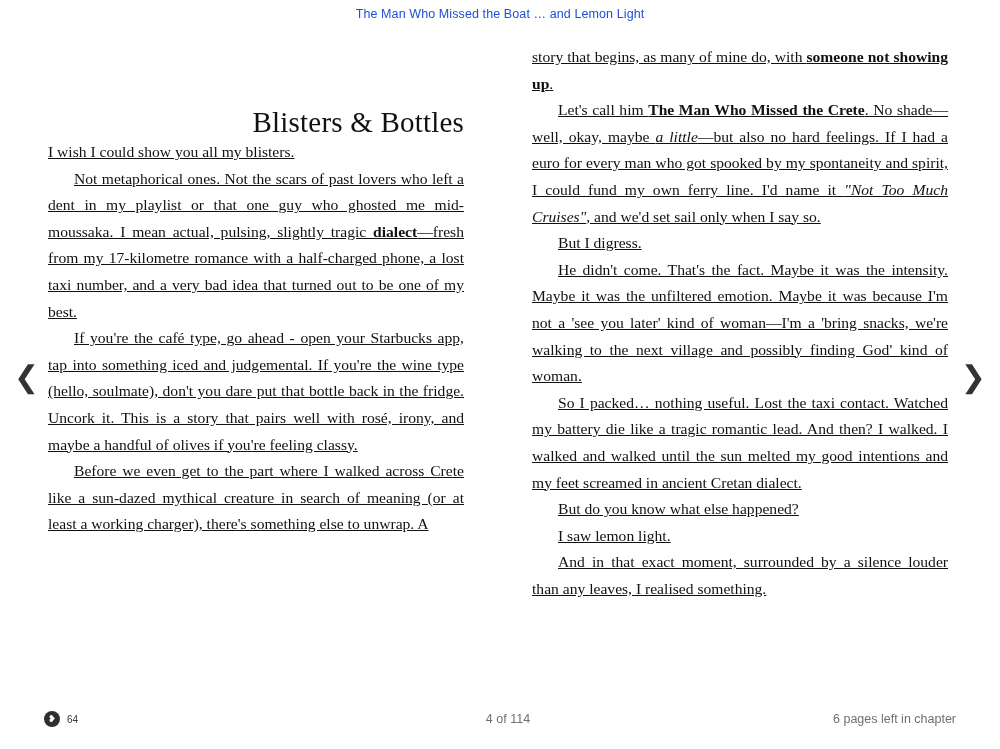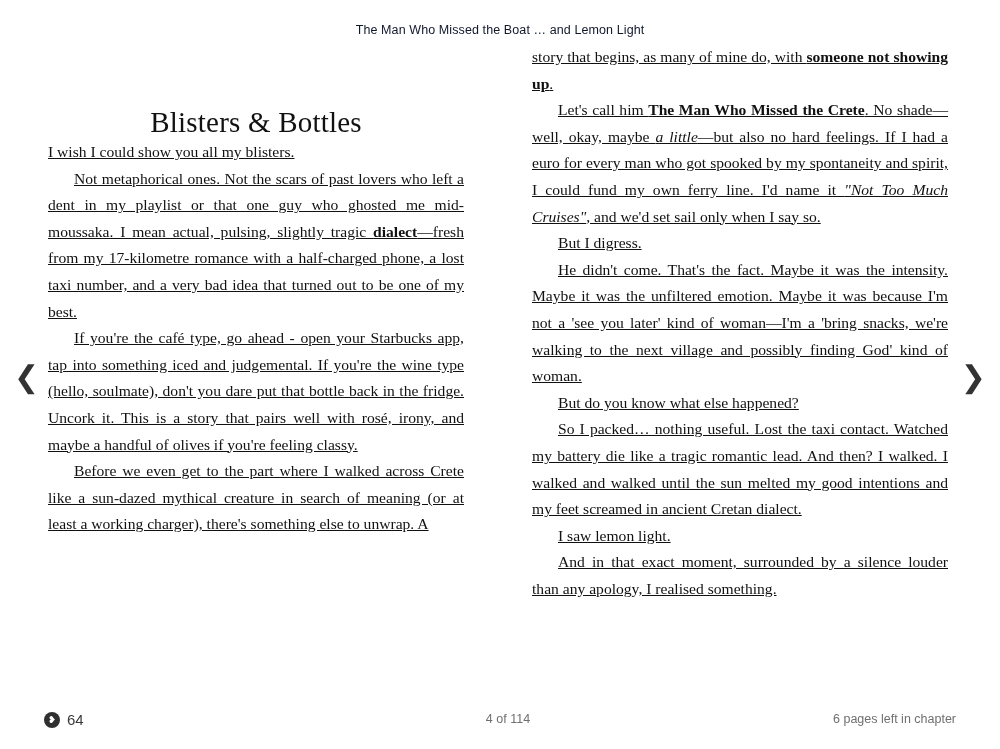--- a/index.html
+++ b/index.html
@@ -19,13 +19,13 @@
   
   .running-head {
     position: absolute;
-    top: 23px;
+    top: 7px;
     left: 0;
     width: 100%;
     text-align: center;
     font-family: "Liberation Sans", sans-serif;
     font-size: 12.5px;
-    color: #0f172a;
+    color: #1d4ed8;
     letter-spacing: 0.1px;
   }
 

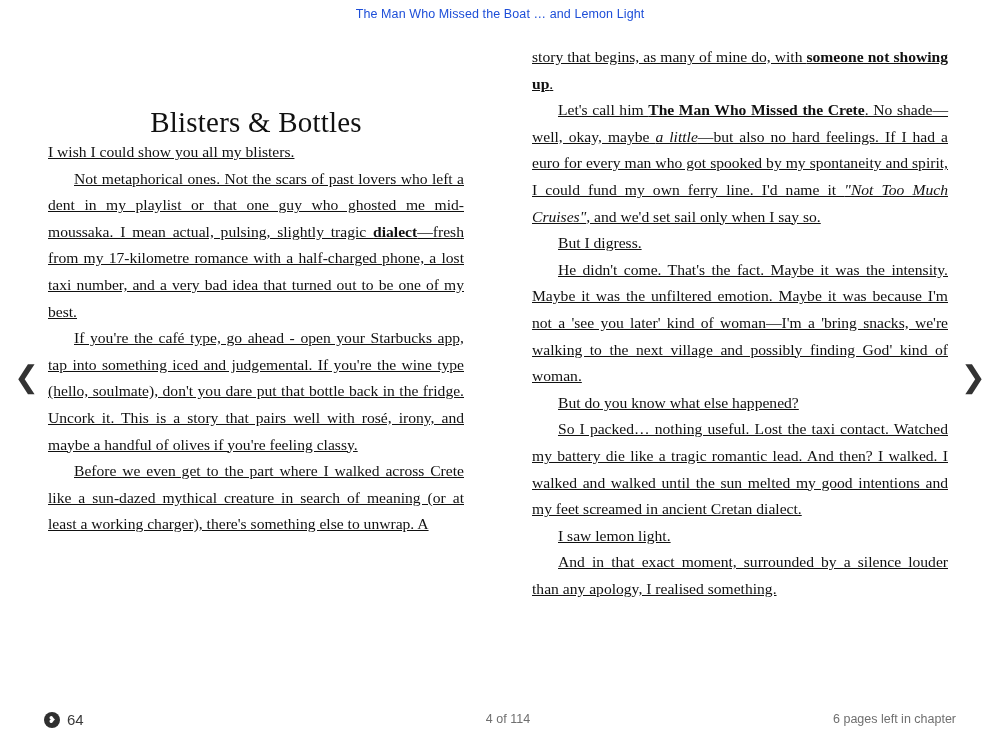--- a/index.html
+++ b/index.html
@@ -51,7 +51,7 @@
     font-family: "Liberation Serif", serif;
     font-size: 29px;
     font-weight: 400;
-    text-align: center;
+    text-align: right;
     margin: 62px 0 0 0;
     letter-spacing: 0.2px;
   }

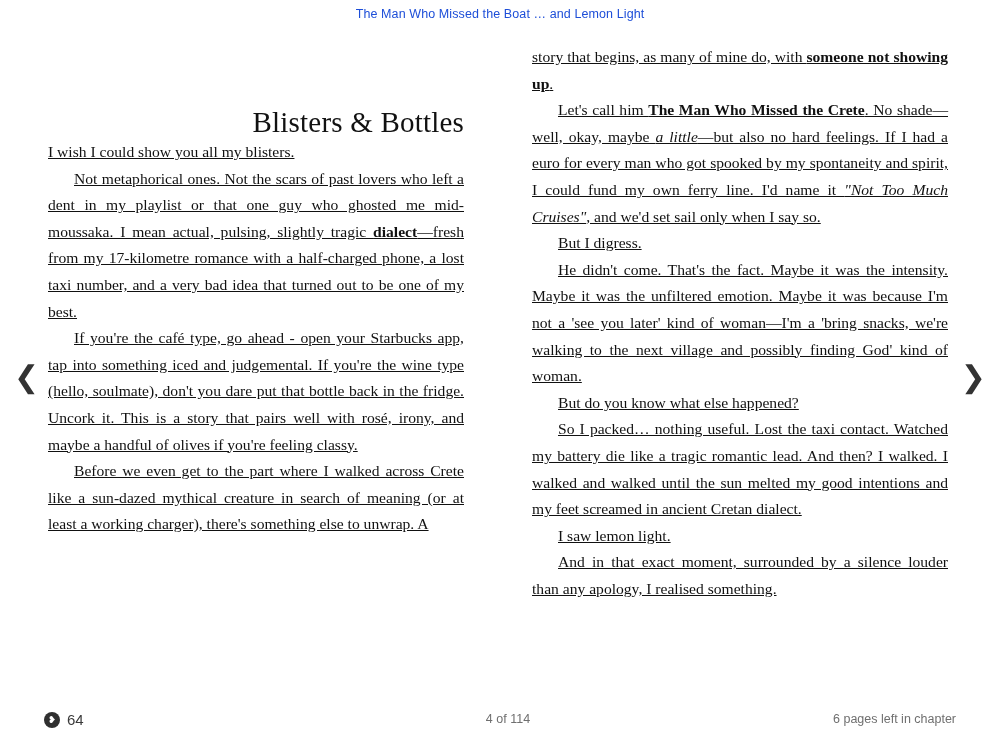--- a/index.html
+++ b/index.html
@@ -165,8 +165,8 @@
     <p class="body">Let's call him <b>The Man Who Missed the Crete</b>. No shade—well, okay, maybe <i>a little</i>—but also no hard feelings. If I had a euro for every man who got spooked by my spontaneity and spirit, I could fund my own ferry line. I'd name it <i>"Not Too Much Cruises"</i>, and we'd set sail only when I say so.</p>
     <p class="body">But I digress.</p>
     <p class="body">He didn't come. That's the fact. Maybe it was the intensity. Maybe it was the unfiltered emotion. Maybe it was because I'm not a 'see you later' kind of woman—I'm a 'bring snacks, we're walking to the next village and possibly finding God' kind of woman.</p>
+    <p class="body">So I packed… nothing useful. Lost the taxi contact. Watched my battery die like a tragic romantic lead. And then? I walked. I walked and walked until the sun melted my good intentions and my feet screamed in ancient Cretan dialect.</p>
     <p class="body">But do you know what else happened?</p>
-    <p class="body">So I packed… nothing useful. Lost the taxi contact. Watched my battery die like a tragic romantic lead. And then? I walked. I walked and walked until the sun melted my good intentions and my feet screamed in ancient Cretan dialect.</p>
     <p class="body">I saw lemon light.</p>
     <p class="body">And in that exact moment, surrounded by a silence louder than any apology, I realised something.</p>
   </div>

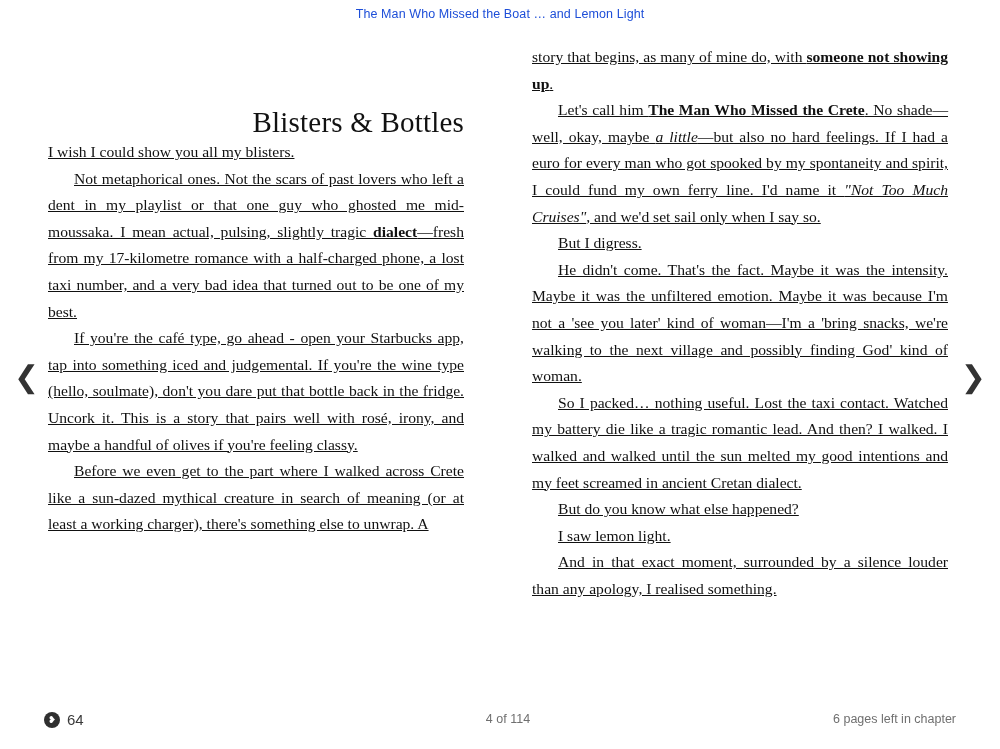--- a/index.html
+++ b/index.html
@@ -168,7 +168,7 @@
     <p class="body">So I packed… nothing useful. Lost the taxi contact. Watched my battery die like a tragic romantic lead. And then? I walked. I walked and walked until the sun melted my good intentions and my feet screamed in ancient Cretan dialect.</p>
     <p class="body">But do you know what else happened?</p>
     <p class="body">I saw lemon light.</p>
-    <p class="body">And in that exact moment, surrounded by a silence louder than any apology, I realised something.</p>
+    <p class="body">And in that exact moment, surrounded by a silence louder than any leaves, I realised something.</p>
   </div>
 
 </div>

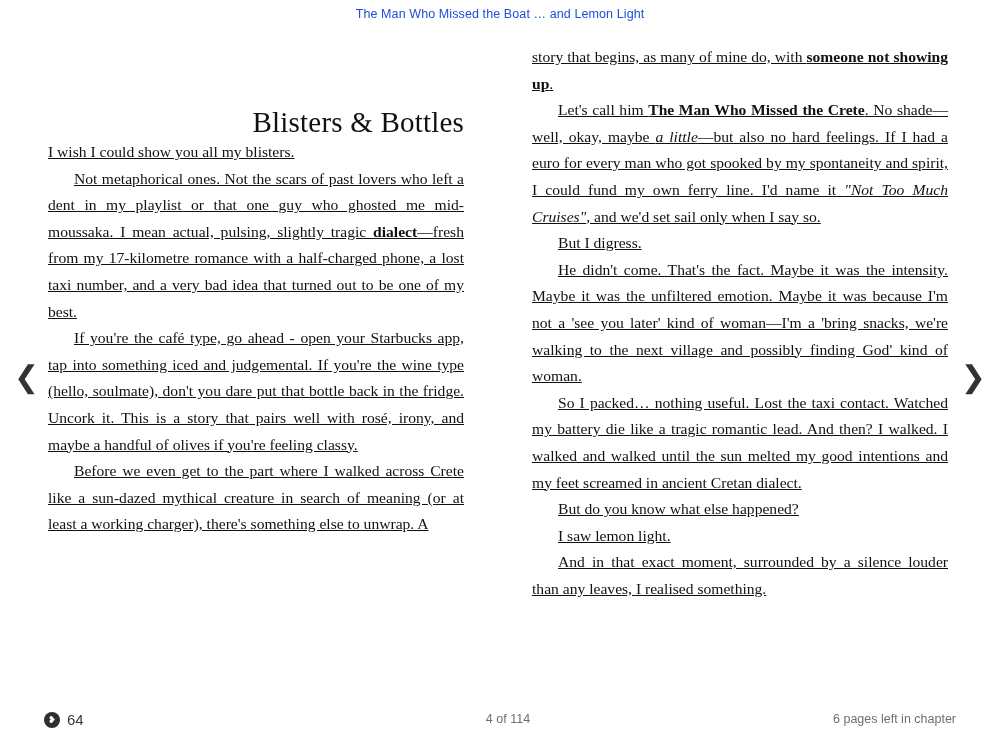--- a/index.html
+++ b/index.html
@@ -124,7 +124,7 @@
   }
   .page-number {
     color: #3a3a3a;
-    font-size: 15px;
+    font-size: 10px;
   }
   .footer .center-group {
     position: absolute;

